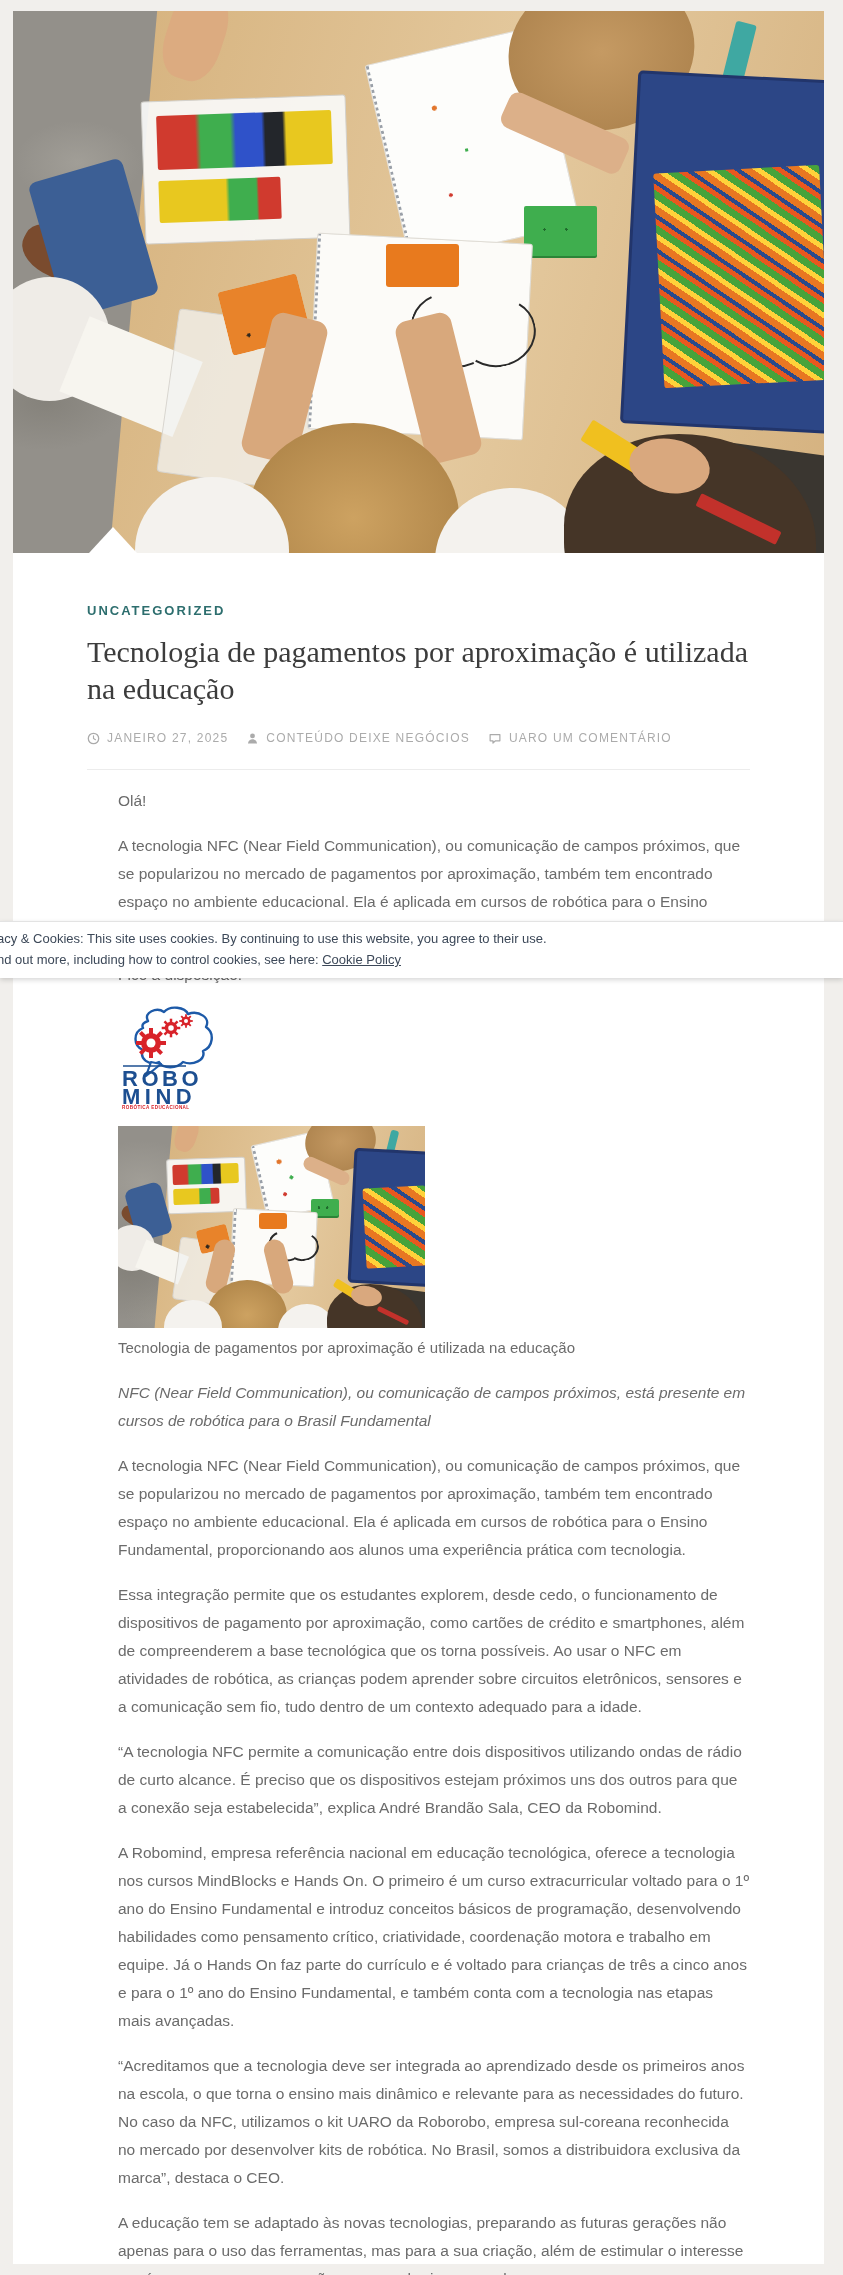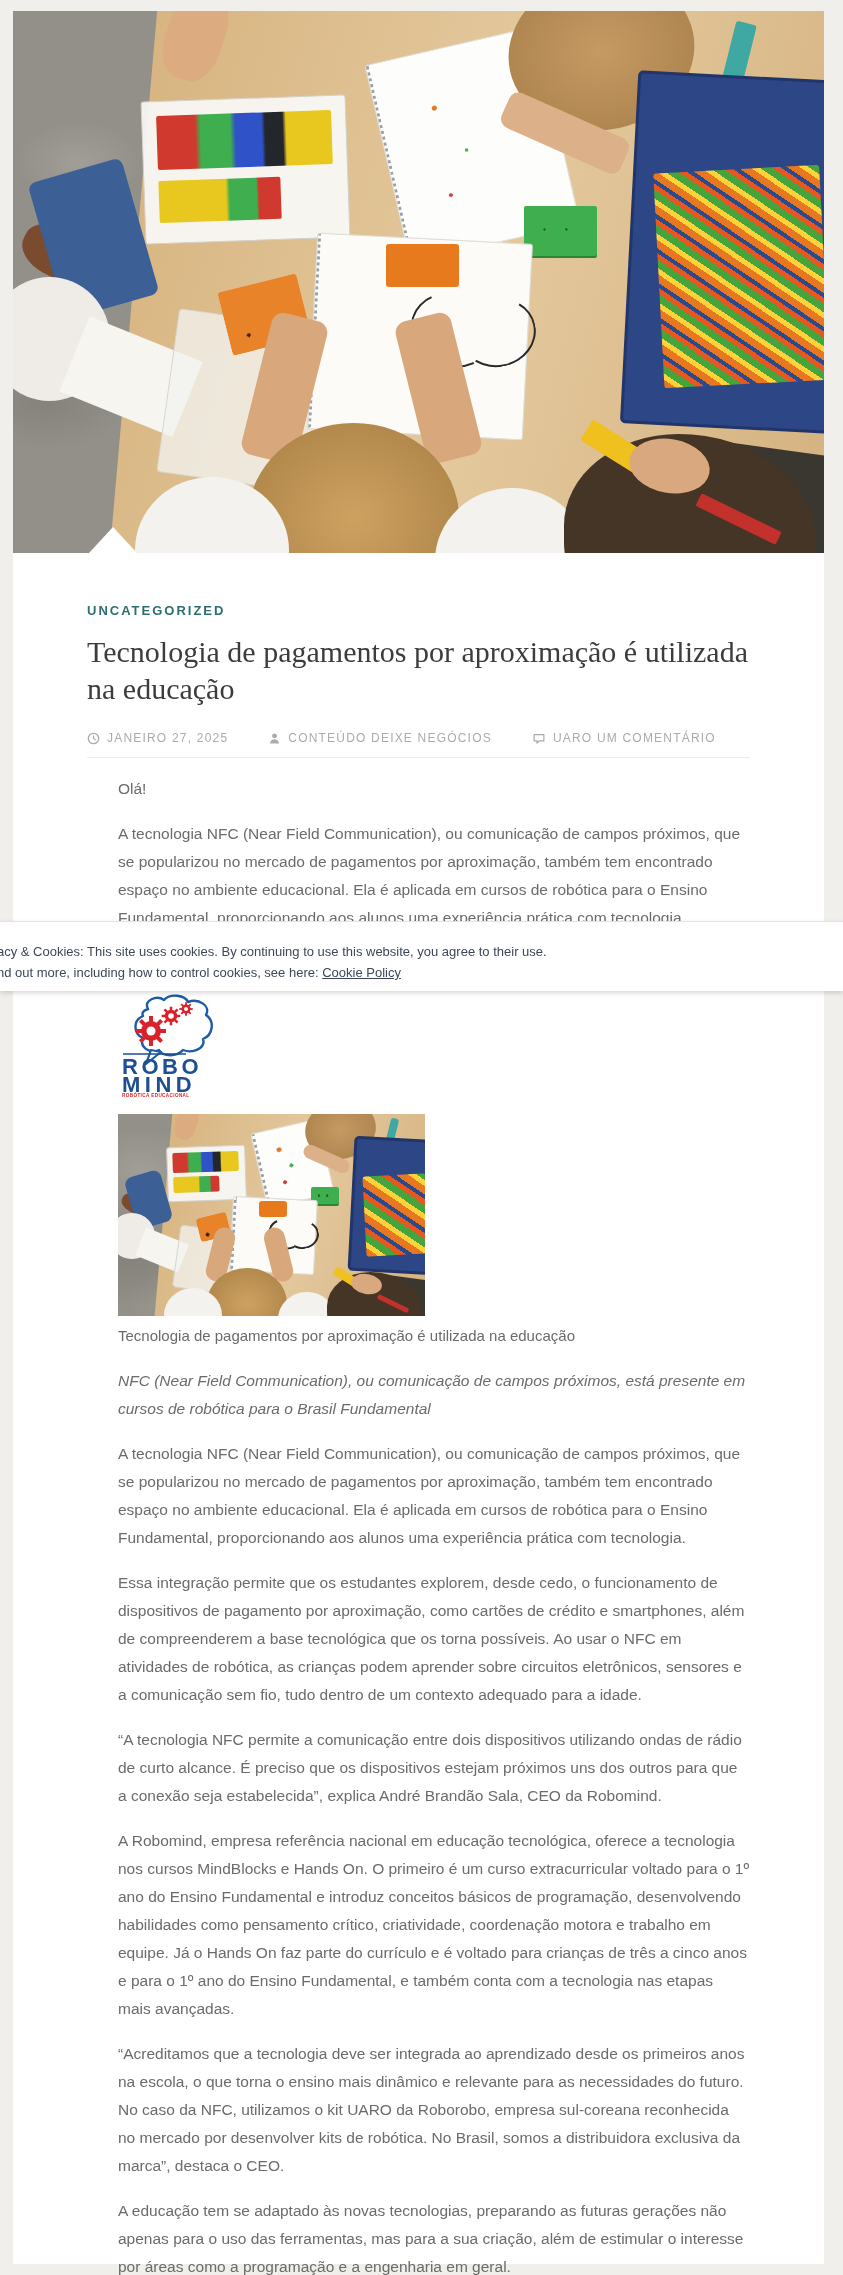--- a/index.html
+++ b/index.html
@@ -76,7 +76,7 @@
 
   
   .content{padding:0 74px;}
-  .article-header{padding:48px 0 12px;border-bottom:1px solid #ececec;}
+  .article-header{padding:48px 0 24px;border-bottom:1px solid #ececec;}
   .category{font-size:13px;font-weight:bold;letter-spacing:2px;color:#2d6e6e;text-decoration:none;display:inline-block;}
   .title{margin:14px 0 0;font-family:"Liberation Serif",serif;font-weight:400;font-size:30px;
       line-height:37px;color:#3c3c3c;}

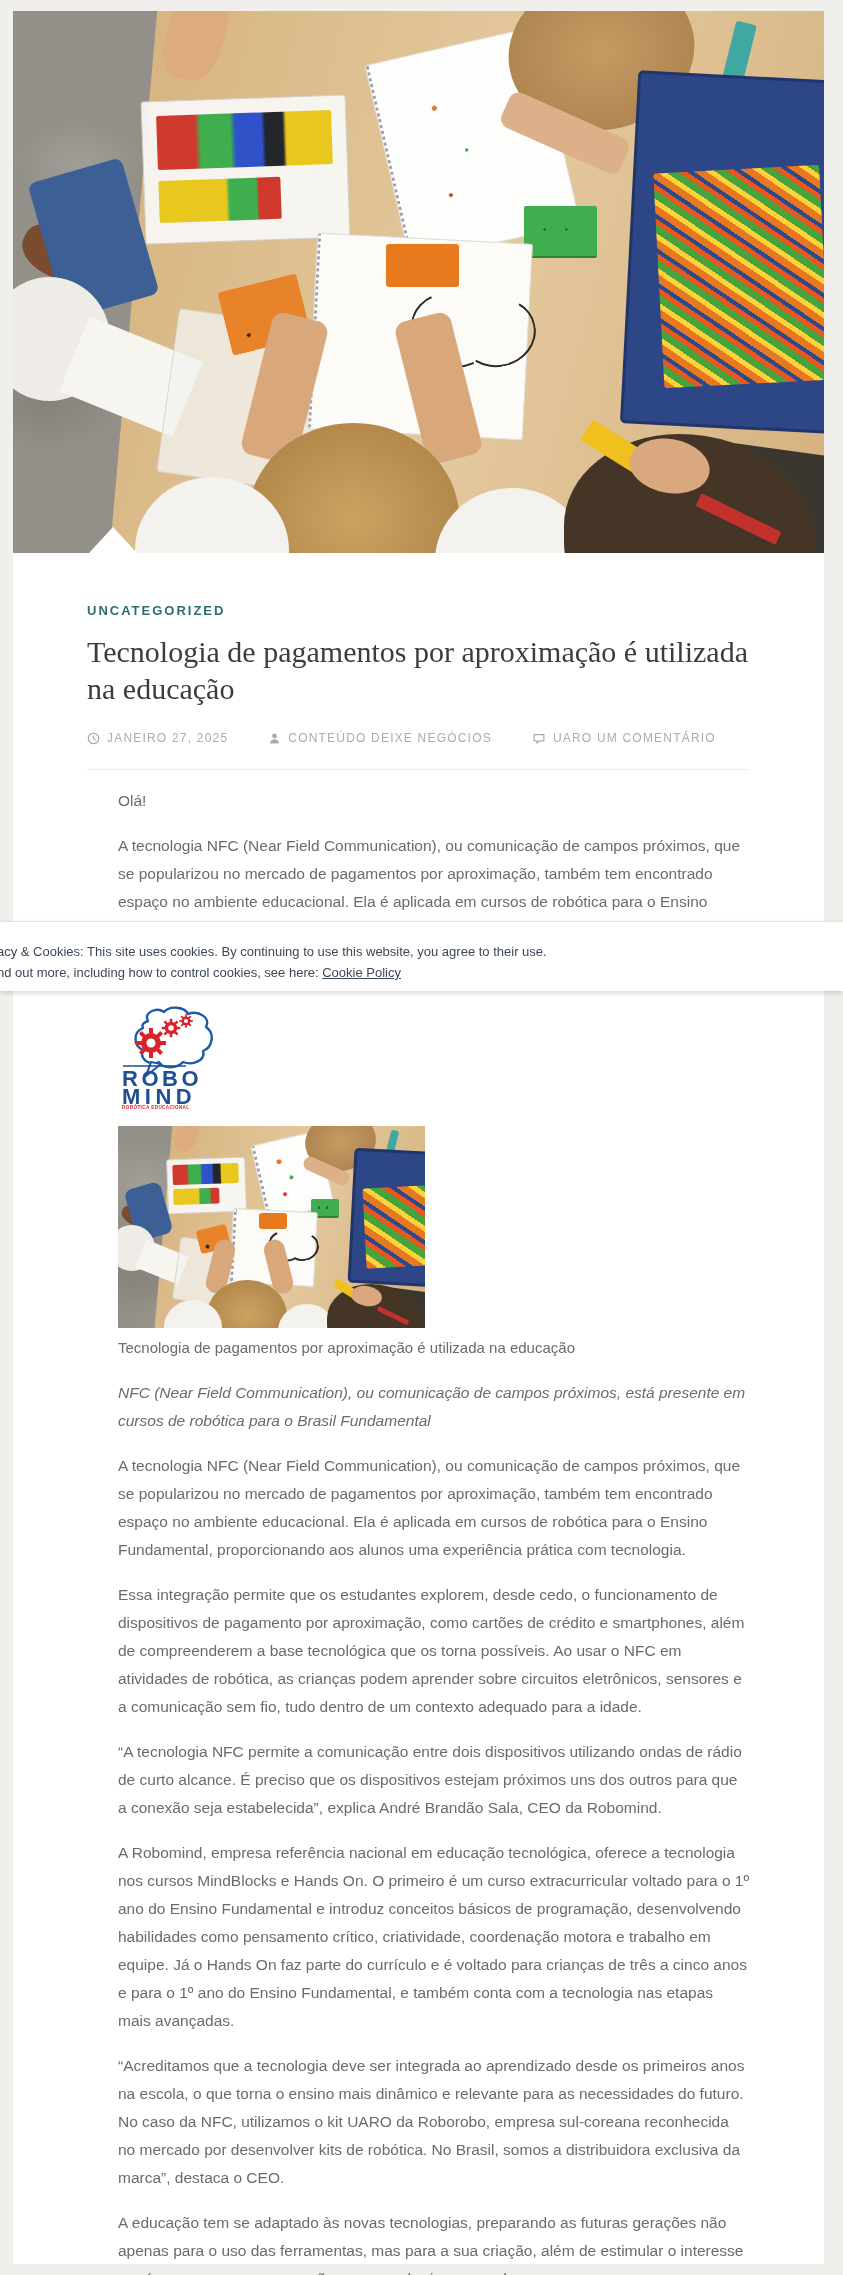--- a/index.html
+++ b/index.html
@@ -80,7 +80,7 @@
   .category{font-size:13px;font-weight:bold;letter-spacing:2px;color:#2d6e6e;text-decoration:none;display:inline-block;}
   .title{margin:14px 0 0;font-family:"Liberation Serif",serif;font-weight:400;font-size:30px;
       line-height:37px;color:#3c3c3c;}
-  .meta{margin-top:24px;display:flex;align-items:center;gap:40px;color:#ababab;font-size:12px;letter-spacing:1.2px;}
+  .meta{margin-top:24px;display:flex;align-items:center;gap:18px;color:#ababab;font-size:12px;letter-spacing:1.2px;}
   .meta-item{display:flex;align-items:center;gap:7px;color:#ababab;text-decoration:none;white-space:nowrap;}
   .meta-item svg{flex:0 0 auto;}
 

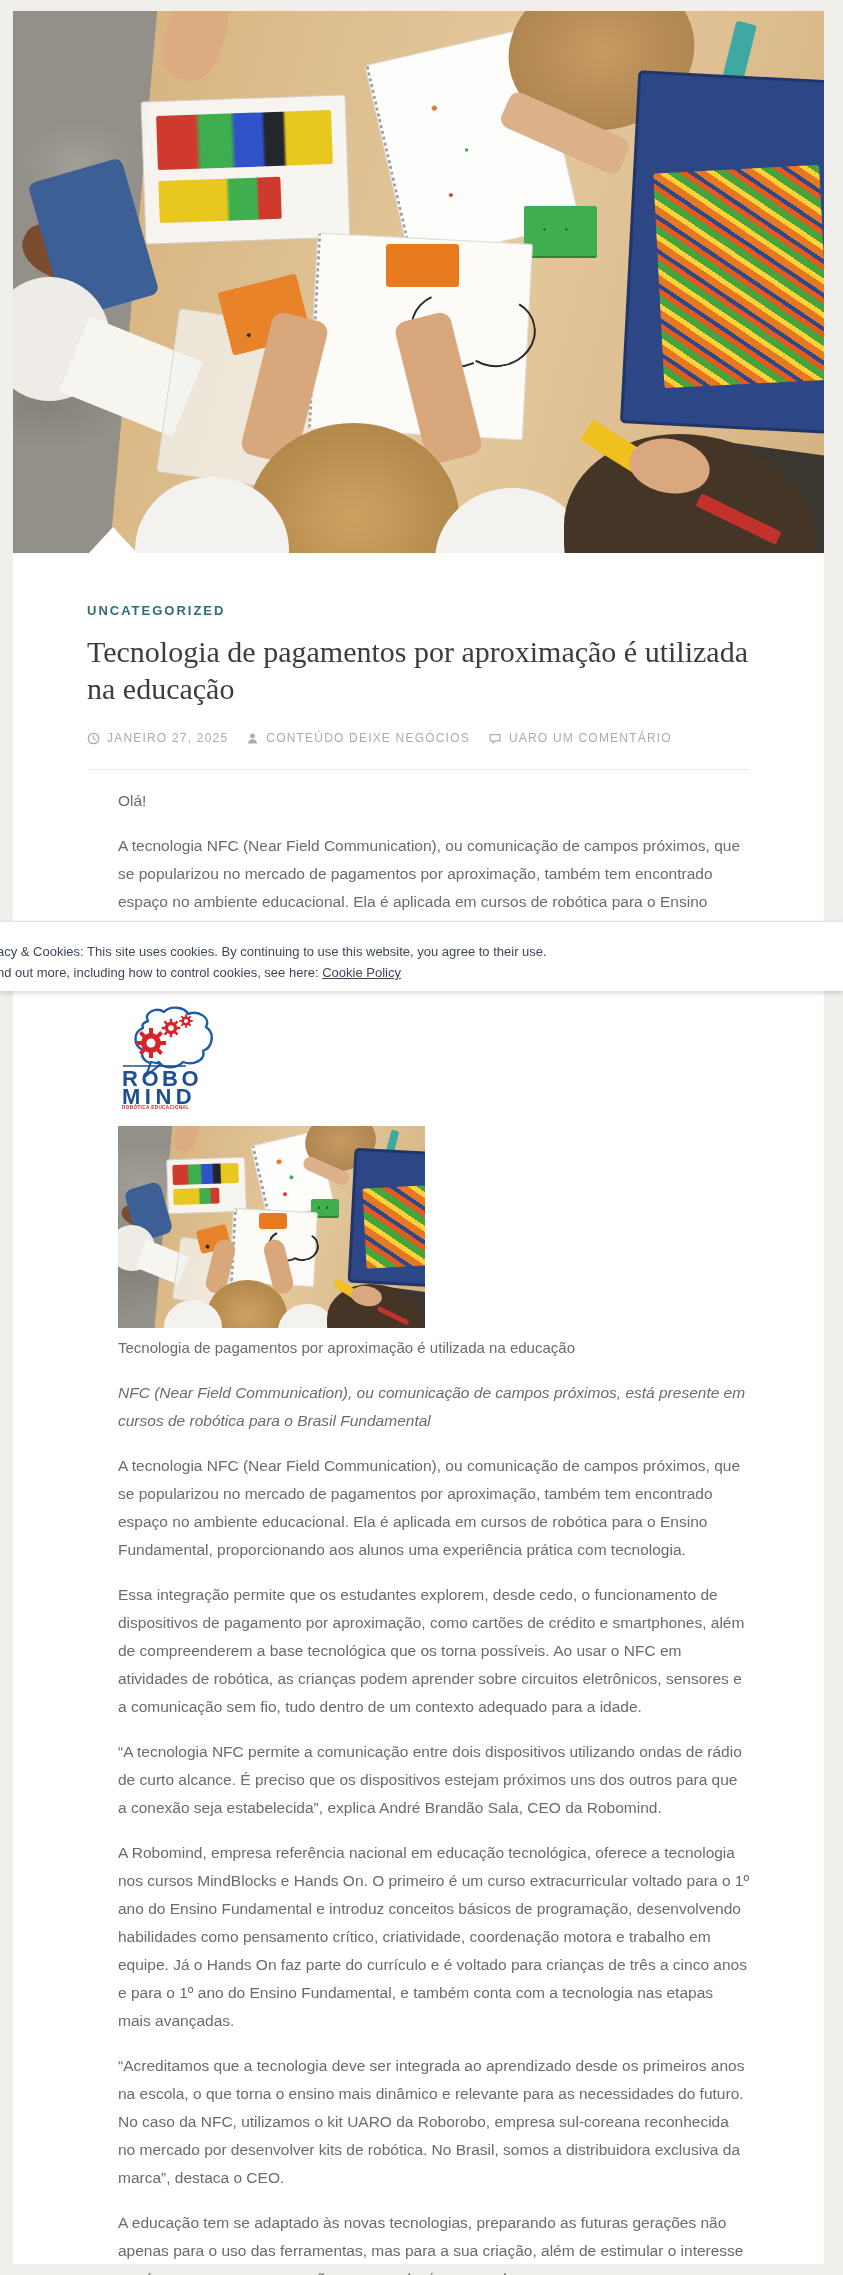--- a/index.html
+++ b/index.html
@@ -96,7 +96,7 @@
   
   .cookie{position:absolute;left:0;top:921px;width:843px;background:#ffffff;z-index:20;
       border-top:1px solid #e3e3e3;box-shadow:0 2px 5px rgba(0,0,0,.16);
-      padding:19px 0 8px;color:#3c4858;font-size:13px;line-height:21px;}
+      padding:6px 0 8px;color:#3c4858;font-size:13px;line-height:21px;}
   .cookie .ln{display:block;white-space:nowrap;margin-left:-3px;}
   .cookie a{color:#3c4858;text-decoration:underline;}
 </style>

